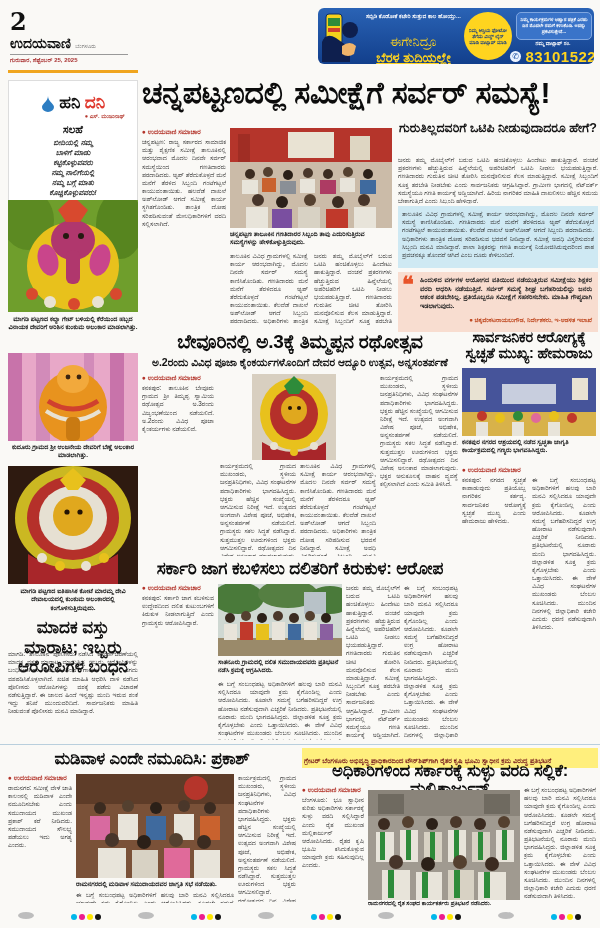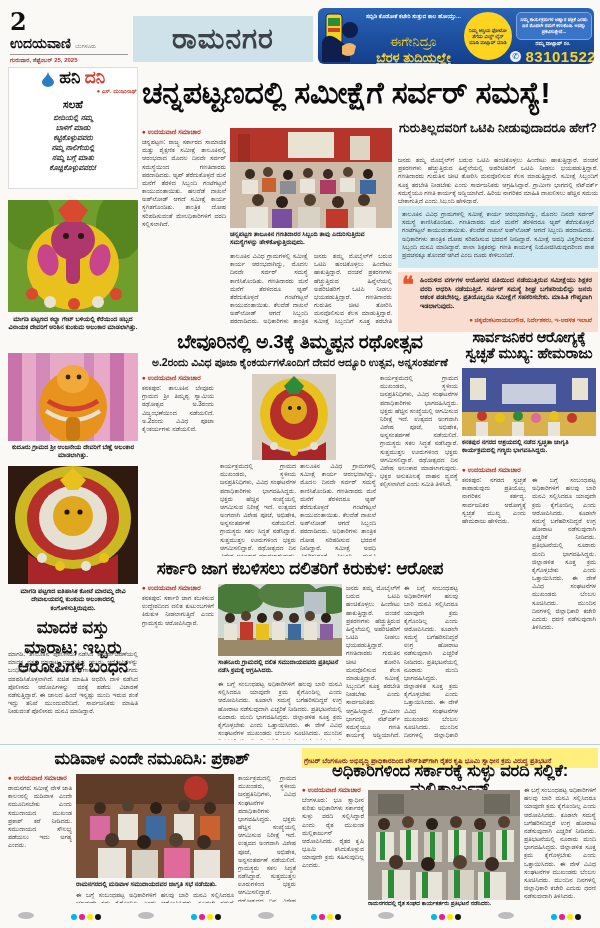--- a/index.html
+++ b/index.html
@@ -34,9 +34,6 @@
     <div style="font-size:6px;font-weight:bold;color:#a33;">ಗುರುವಾರ, ಸೆಪ್ಟೆಂಬರ್ 25, 2025</div>
   </div>
 
-  <div class="abs" style="left:133px;top:16px;width:180px;height:46px;background:#cfe2ea;display:flex;align-items:center;justify-content:center;">
-    <span style="font-size:28px;font-weight:800;color:#3c4247;letter-spacing:1px;">ರಾಮನಗರ</span>
-  </div>
 
   <div class="abs" style="left:318px;top:8px;width:276px;height:56px;border-radius:6px;background:linear-gradient(#2a63b5,#123f8c);overflow:hidden;">
     <svg class="abs" style="left:2px;top:4px;" width="44" height="50" viewBox="0 0 44 50">

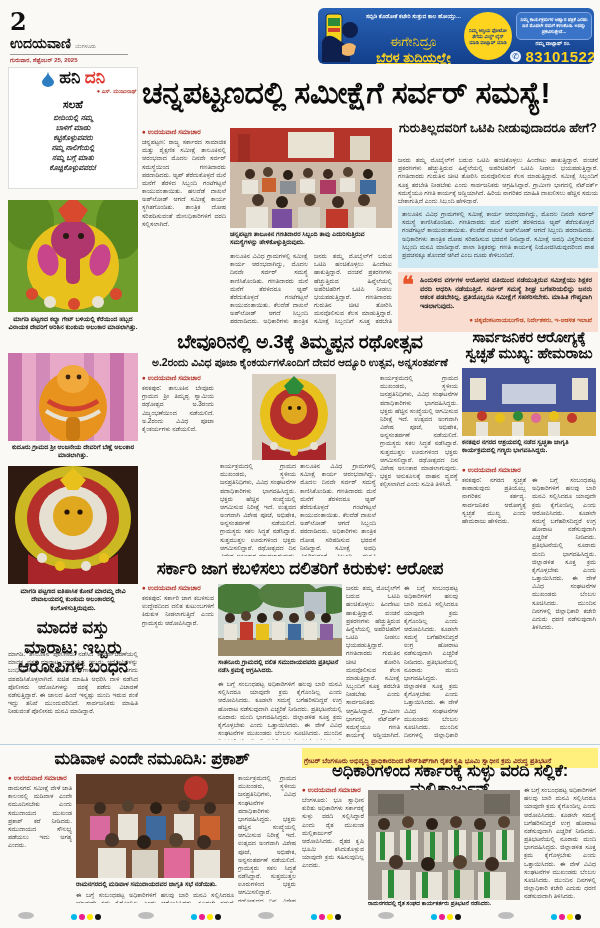--- a/index.html
+++ b/index.html
@@ -64,7 +64,7 @@
 
   <div class="abs" style="left:8px;top:70px;width:130px;height:3px;background:#f0a51e;"></div>
 
-  <div class="abs" style="left:8px;top:67px;width:130px;height:122px;background:#fff;border:1px solid #ddd;box-sizing:border-box;padding:0;">
+  <div class="abs" style="left:8px;top:80px;width:130px;height:122px;background:#fff;border:1px solid #ddd;box-sizing:border-box;padding:12px;">
     <div style="text-align:center;">
       <svg width="14" height="16" viewBox="0 0 14 16" style="vertical-align:middle;">
         <path d="M7 0 C7 5 1 8 1 11 a6 5 0 0 0 12 0 C13 8 7 5 7 0 Z" fill="#2d7dc2"></path>

